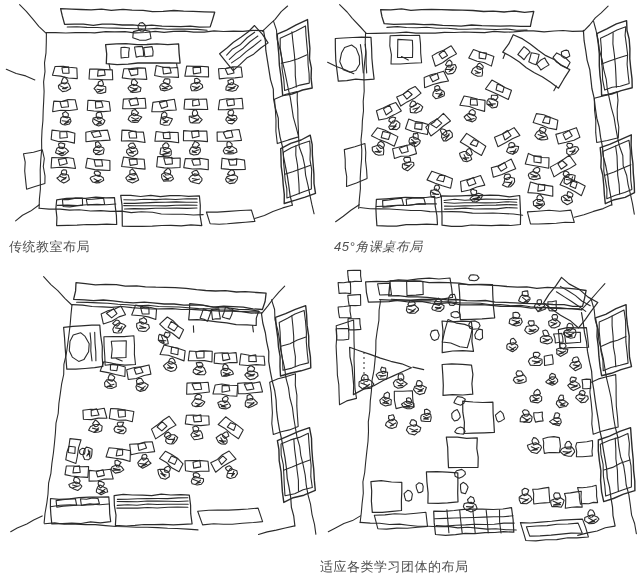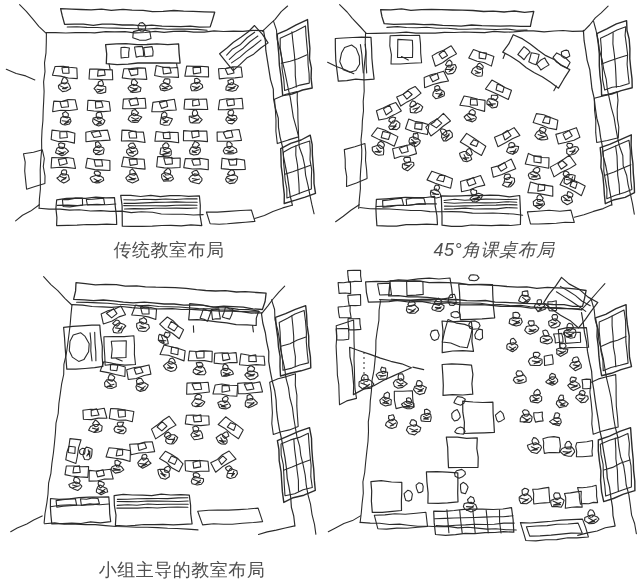--- a/index.html
+++ b/index.html
@@ -11,8 +11,8 @@
   #fig-group{left:0;top:262px;width:320px;height:319px;}
   #fig-adaptive{left:320px;top:262px;width:320px;height:319px;}
   figure svg{display:block;}
-  figcaption{position:absolute;left:0;width:100%;text-align:center;
-             font-size:18px;color:#4f4f4f;letter-spacing:.5px;}
+  figcaption{position:absolute;left:0;width:100%;text-align:left;
+             font-size:13px;color:#4f4f4f;letter-spacing:.5px;}
   #fig-traditional figcaption,#fig-angled figcaption{top:238px;}
   #fig-group figcaption,#fig-adaptive figcaption{top:296px;}
   .capshift1{transform:translateX(9px);}

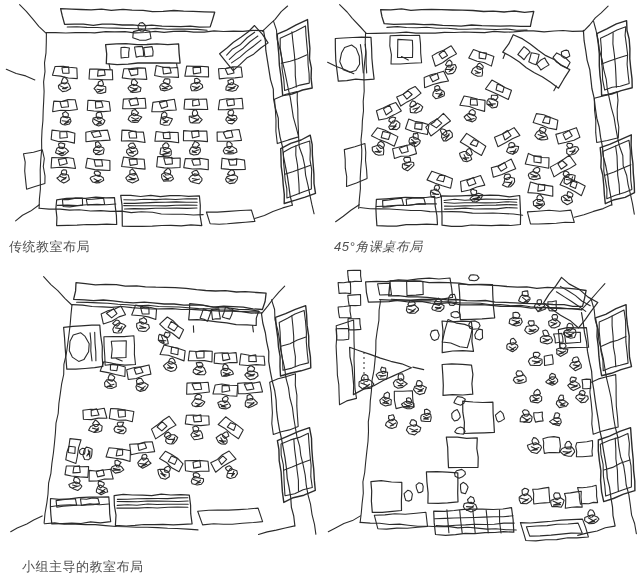--- a/index.html
+++ b/index.html
@@ -892,7 +892,6 @@
           </g>
         </g>
       </svg>
-    <figcaption class="capshift3">小组主导的教室布局</figcaption>
   </figure>
 
   <figure id="fig-adaptive">

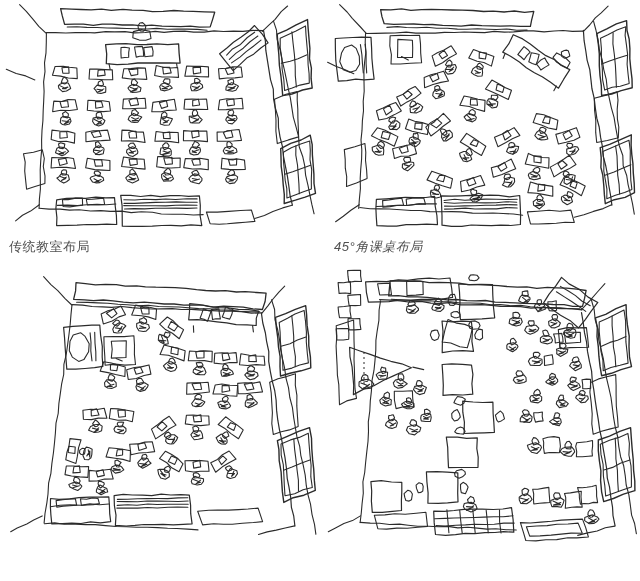--- a/index.html
+++ b/index.html
@@ -1206,6 +1206,7 @@
           </g>
         </g>
       </svg>
+    <figcaption>适应各类学习团体的布局</figcaption>
   </figure>
 
 </div>

